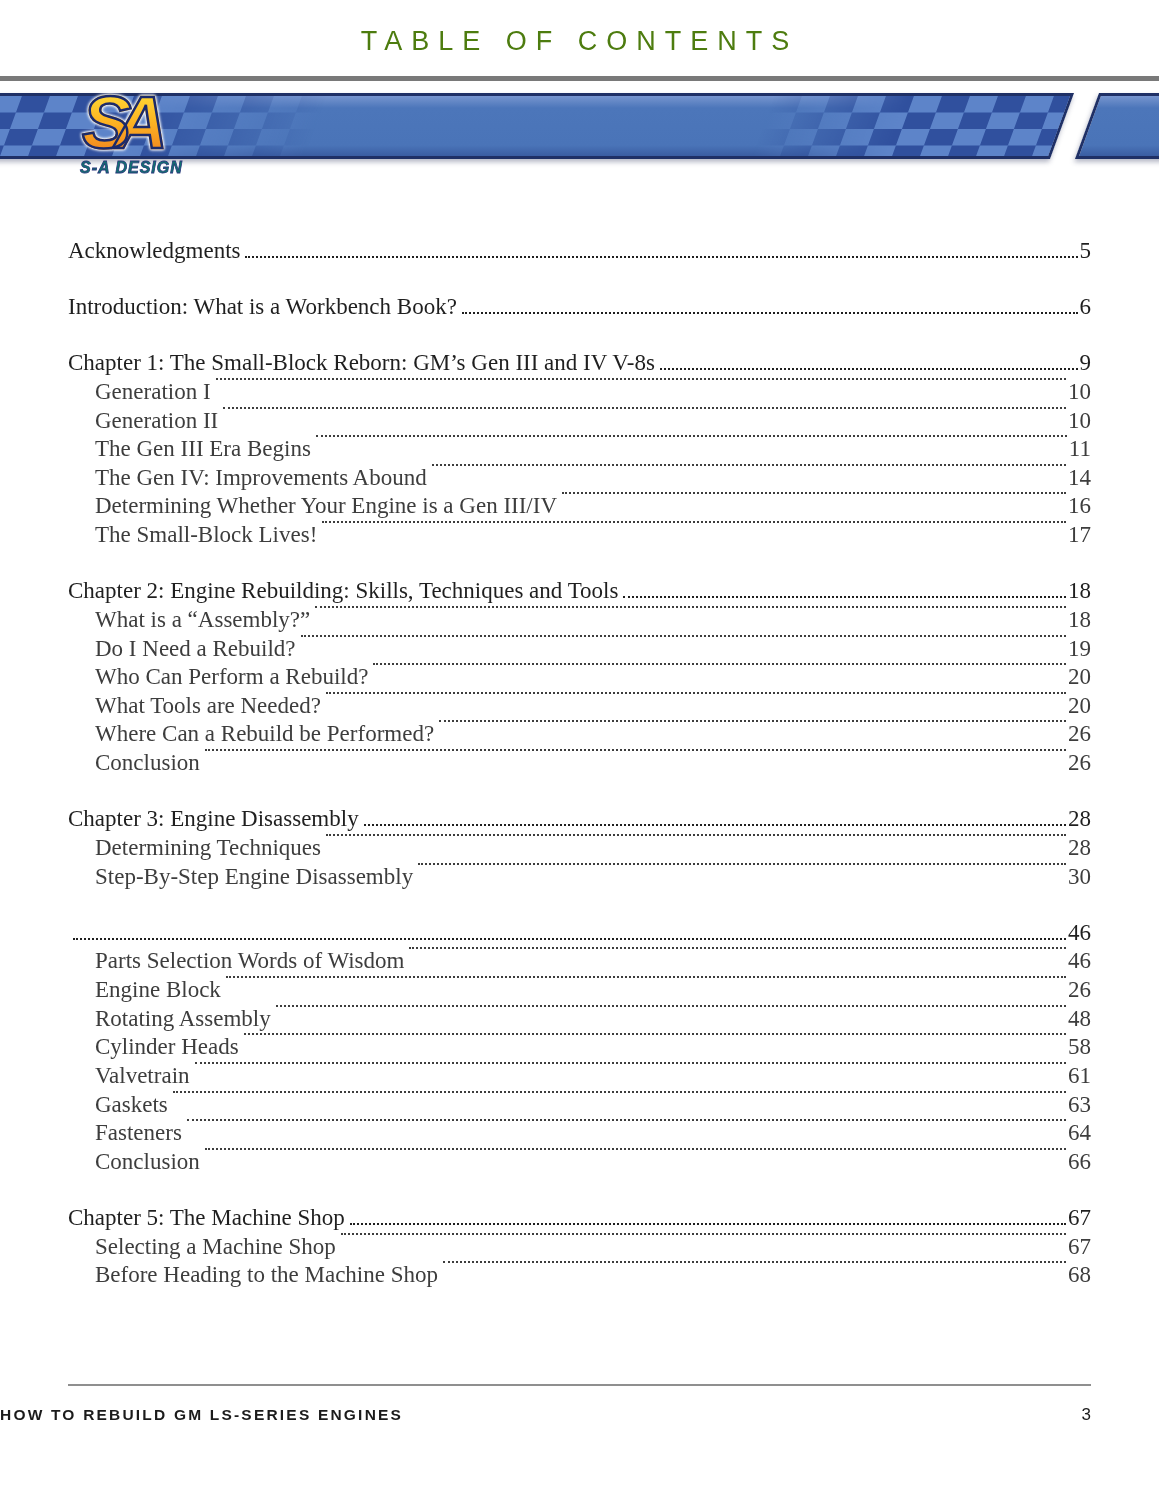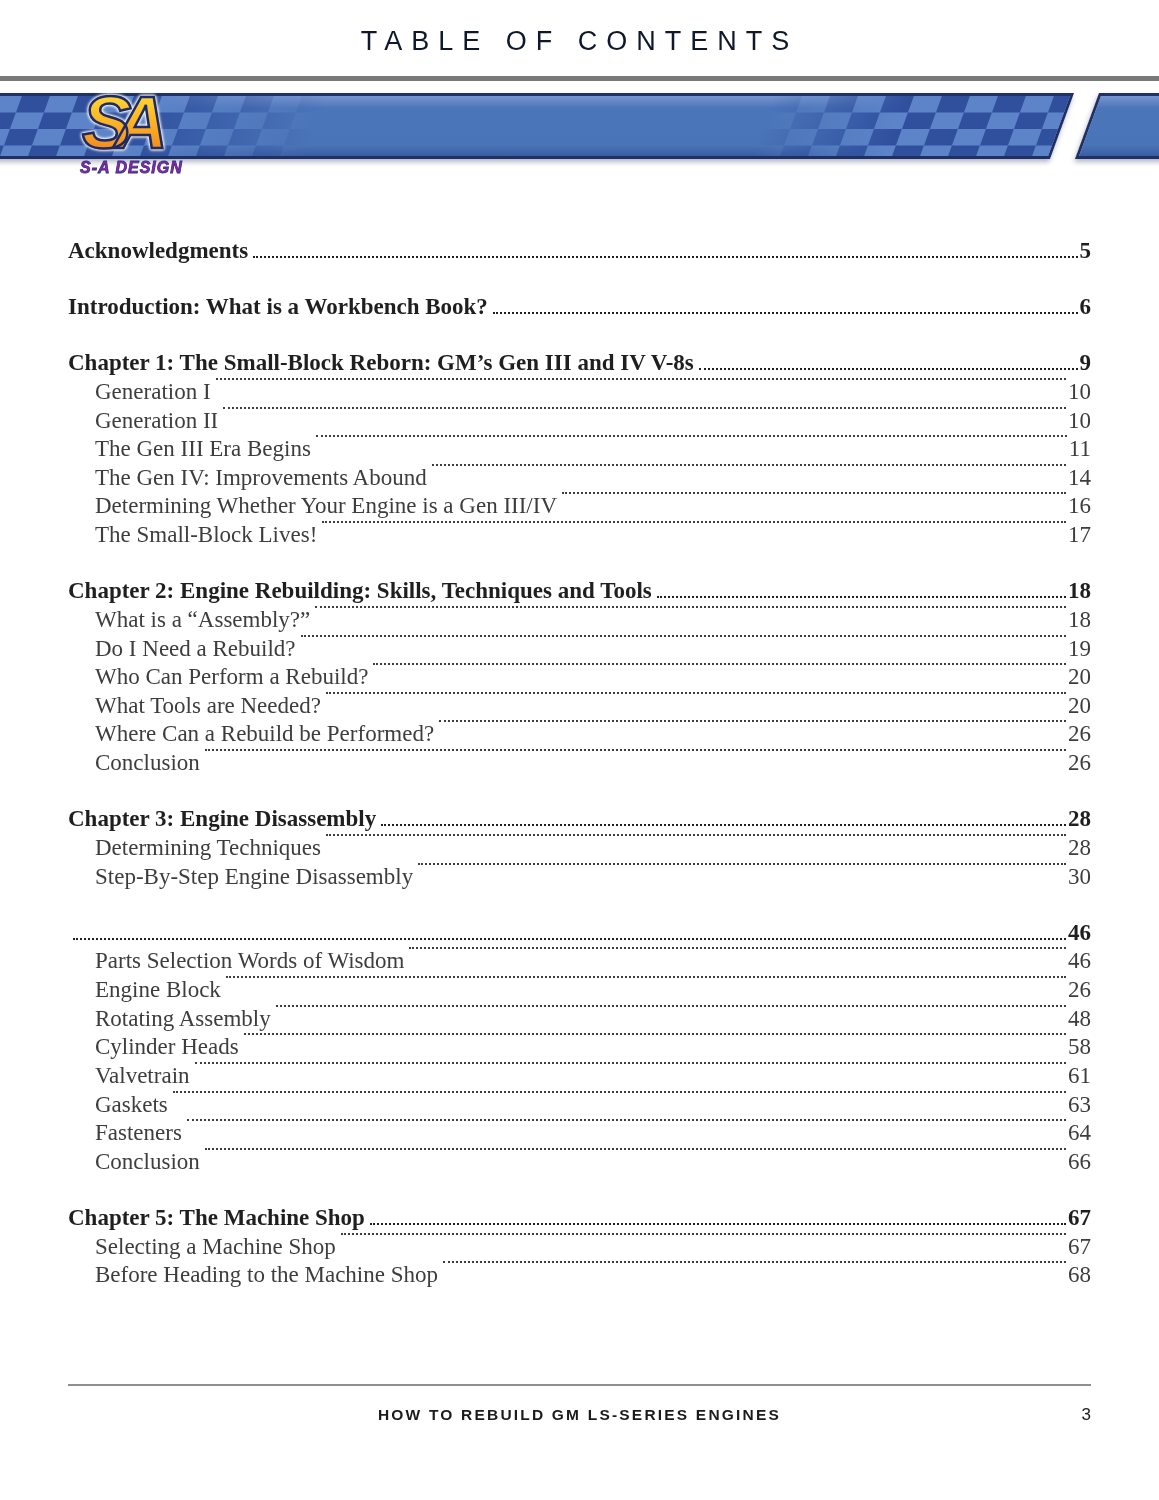--- a/index.html
+++ b/index.html
@@ -20,7 +20,7 @@
     font-size: 27px;
     font-weight: 400;
     letter-spacing: 9px;
-    color: #0f172a;
+    color: #4d7c0f;
   }
   .header-rule {
     position: absolute;

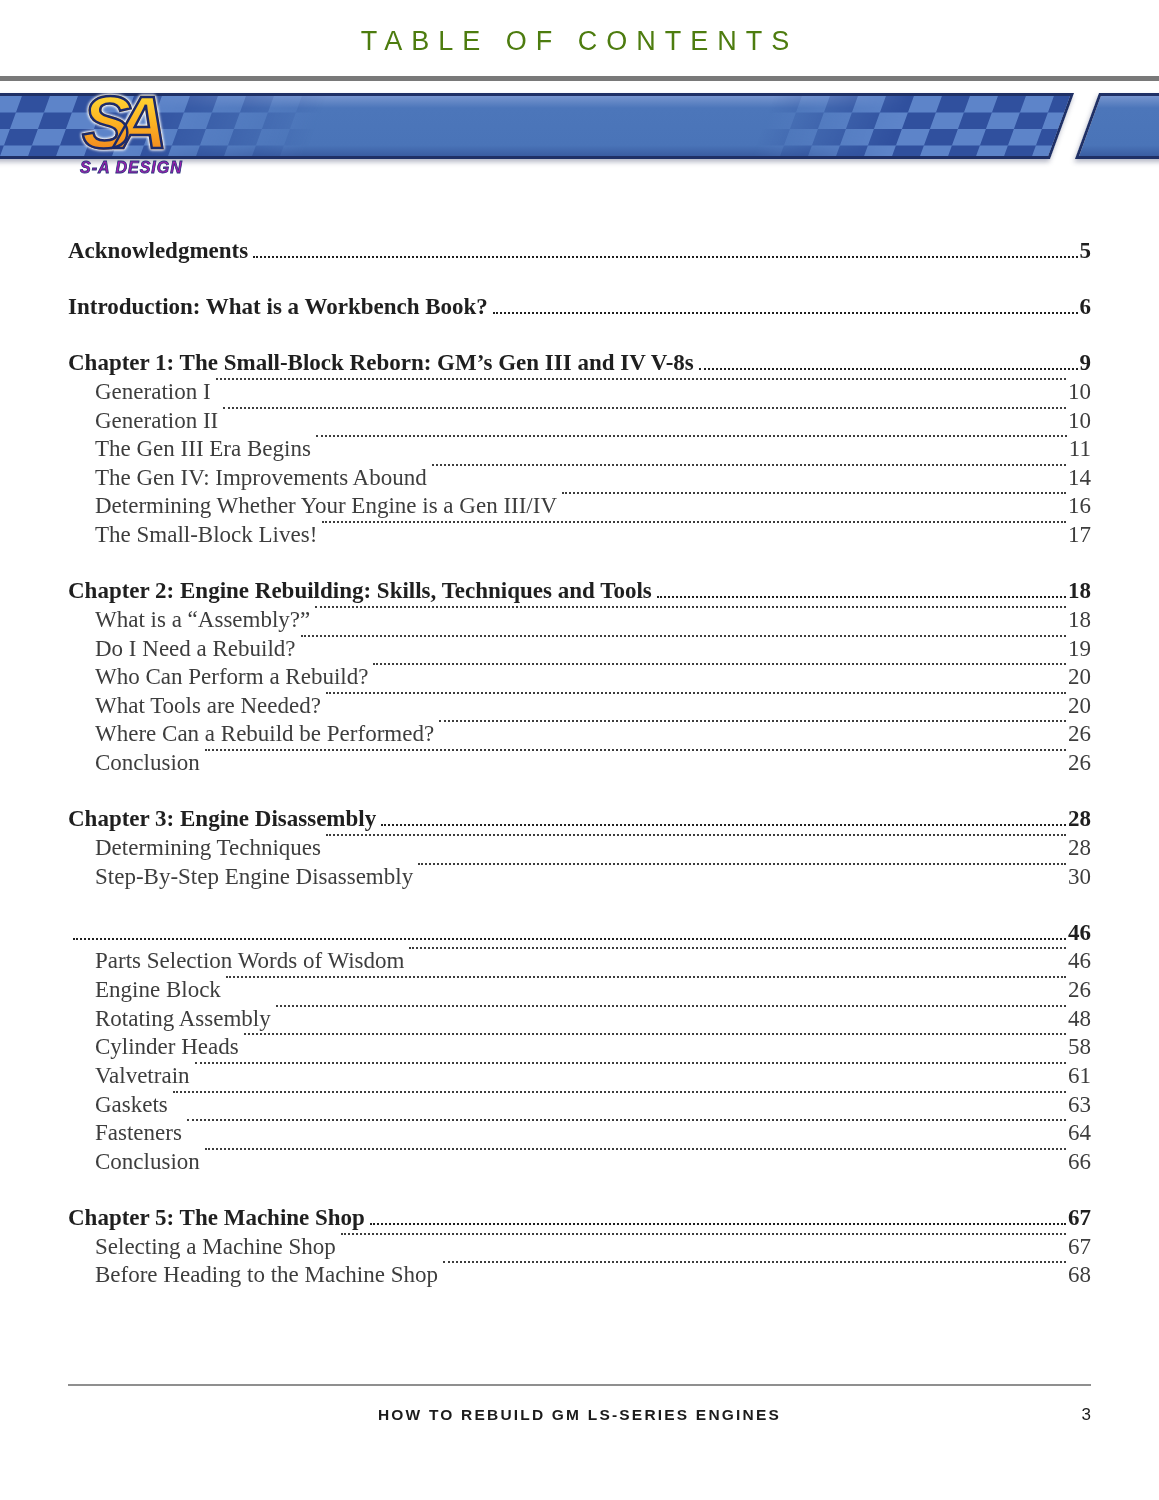--- a/index.html
+++ b/index.html
@@ -78,7 +78,7 @@
     font-family: "Liberation Sans", sans-serif;
     font-weight: 700; font-style: italic;
     font-size: 16px; letter-spacing: 1px;
-    color: #a21caf;
+    color: #0f766e;
     -webkit-text-stroke: 0.8px #28357c;
   }
 

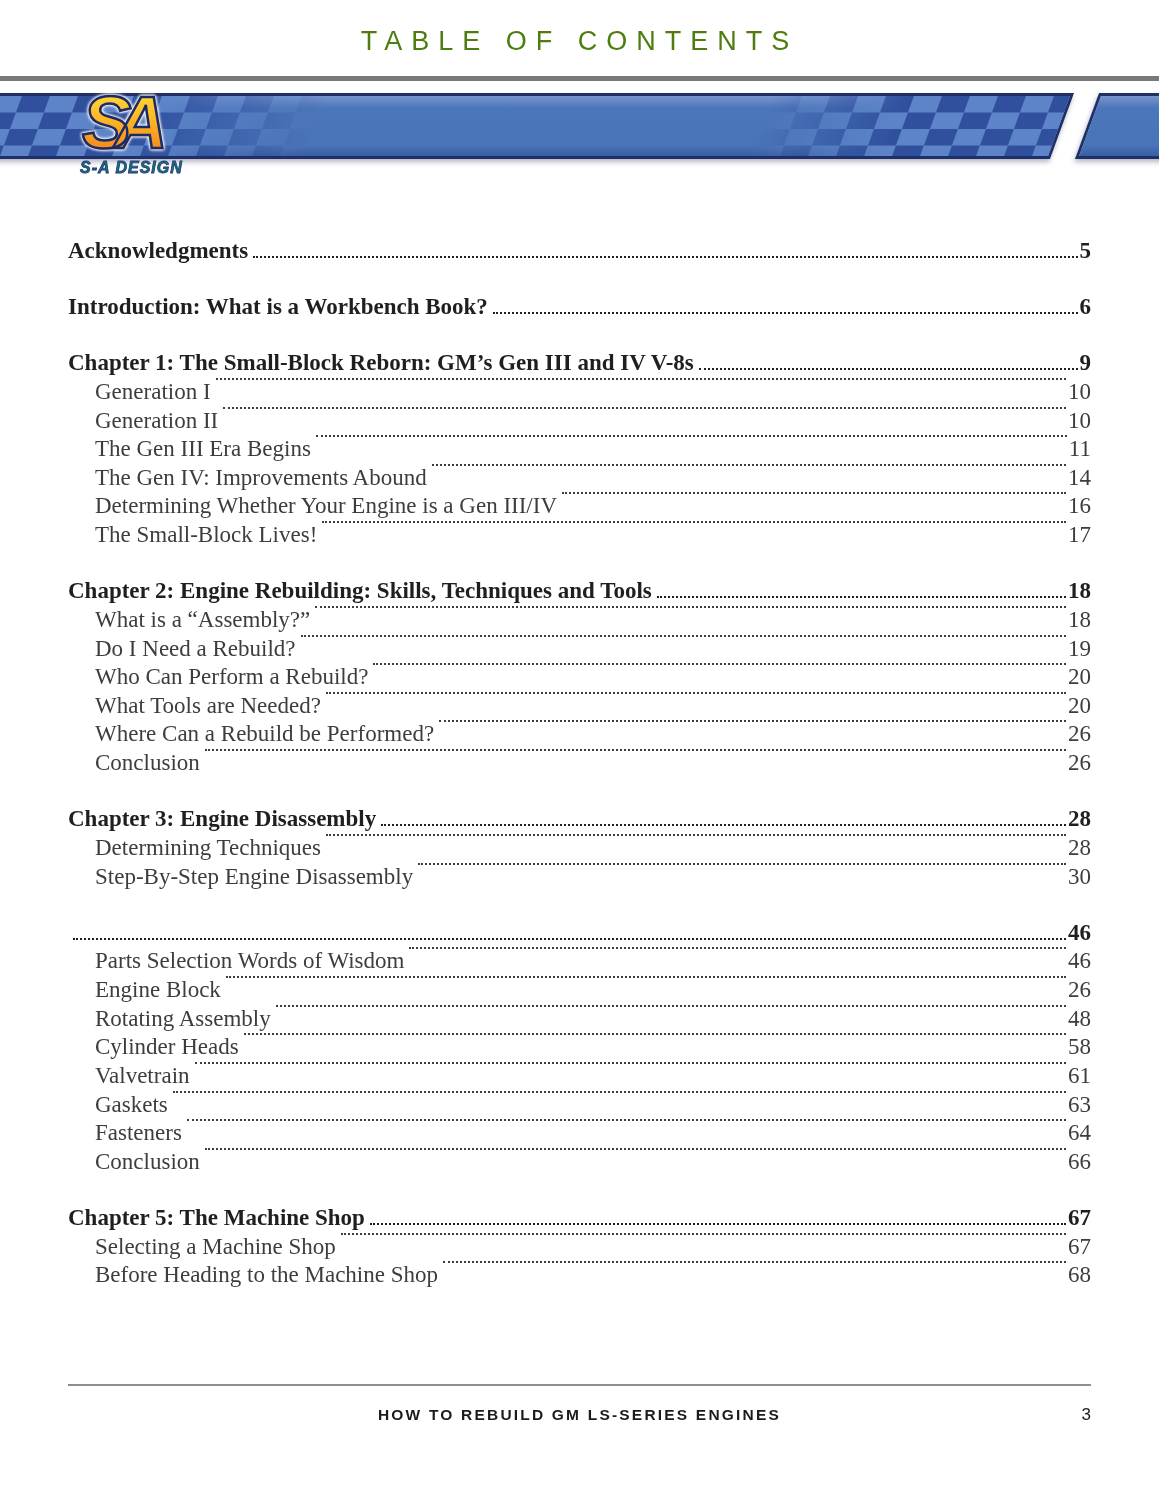--- a/index.html
+++ b/index.html
@@ -93,7 +93,7 @@
     height: 28.65px; line-height: 28.65px;
     white-space: nowrap;
   }
-  .row-chapter { font-weight: 700; color: #1f1f1f; }
+  .row-chapter { font-weight: 400; color: #1f1f1f; }
   .row-sub { color: #3d3d3d; padding-left: 27px; align-items: flex-end; }
   .leader {
     flex: 1 1 auto;

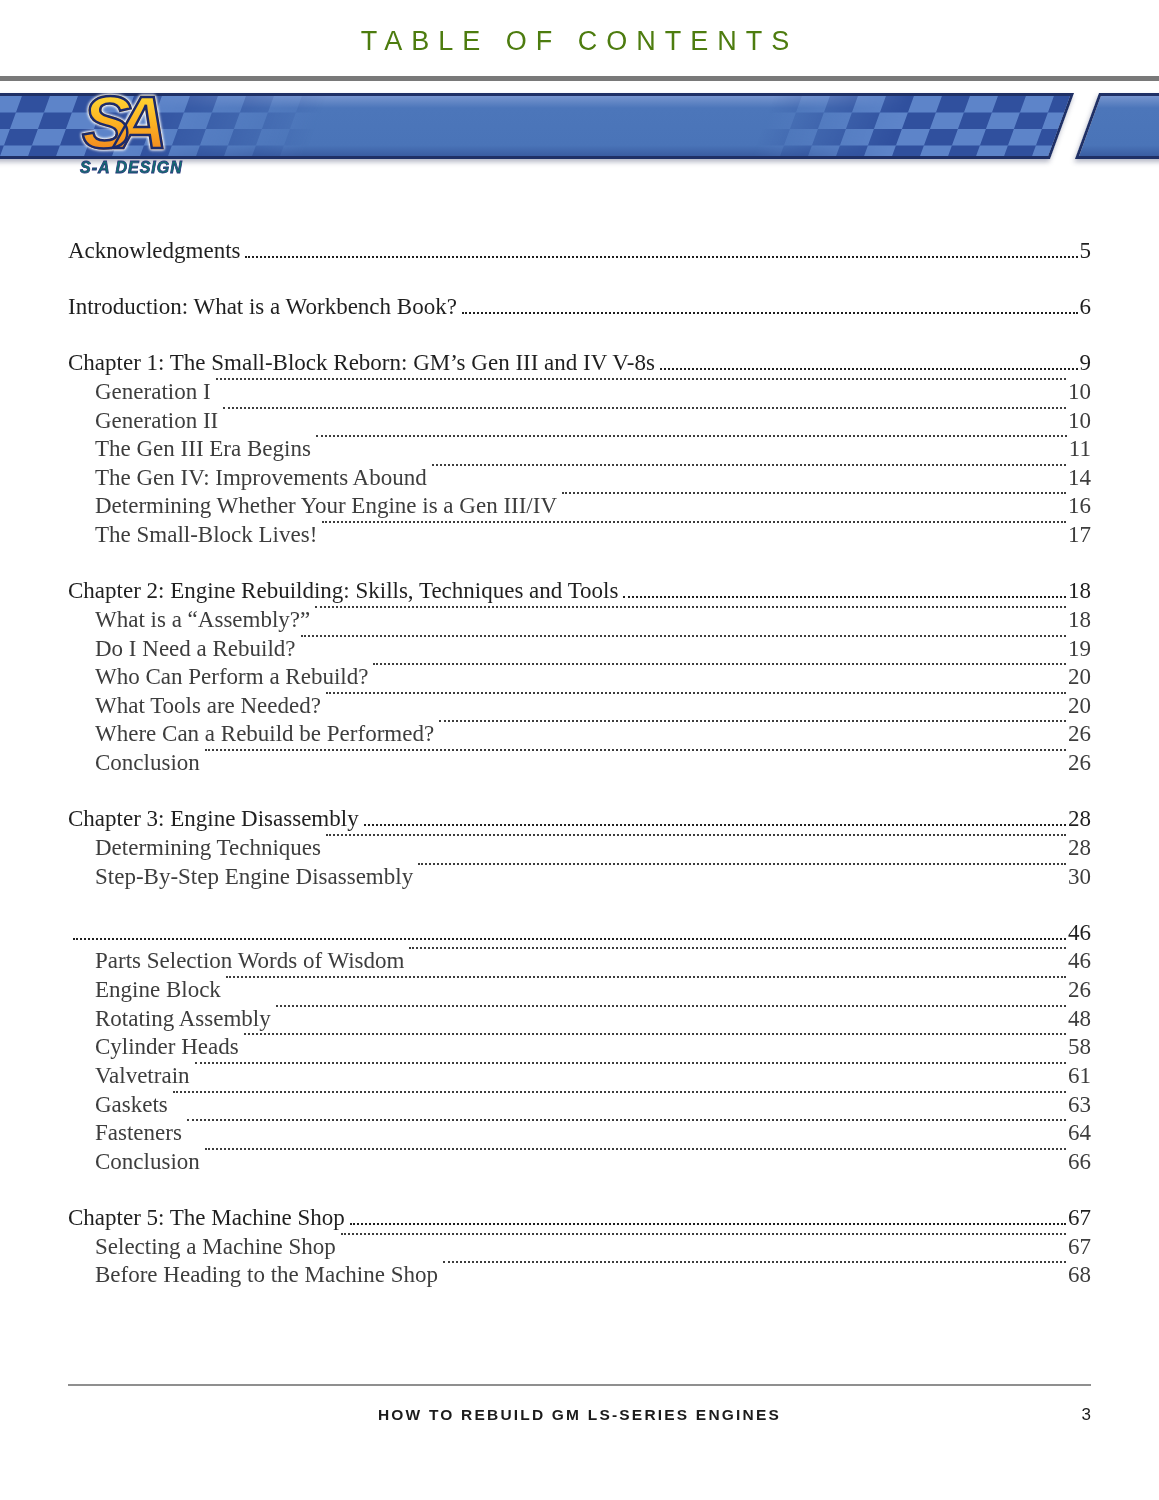--- a/index.html
+++ b/index.html
@@ -111,7 +111,6 @@
   }
   .footer-title {
     position: absolute; top: 1406px; left: 0; width: 100%;
-    text-align: center;
     font-family: "Liberation Sans", sans-serif;
     font-weight: 700;
     font-size: 15.5px;

